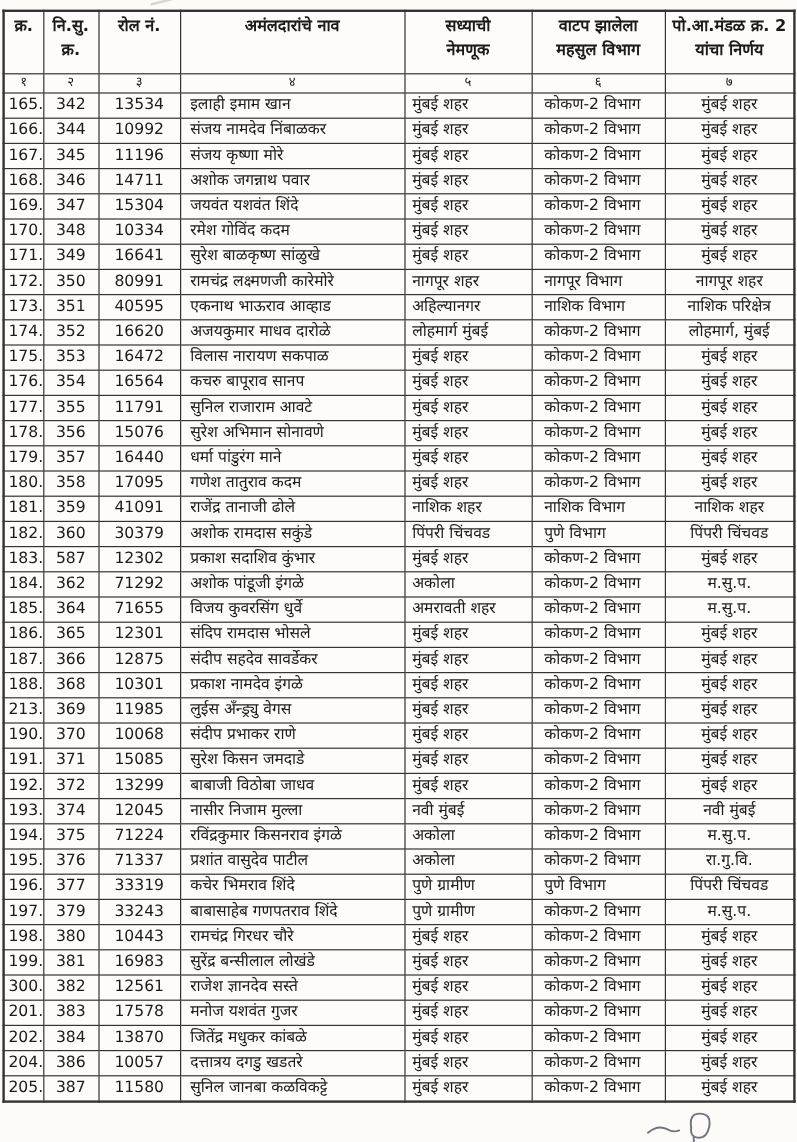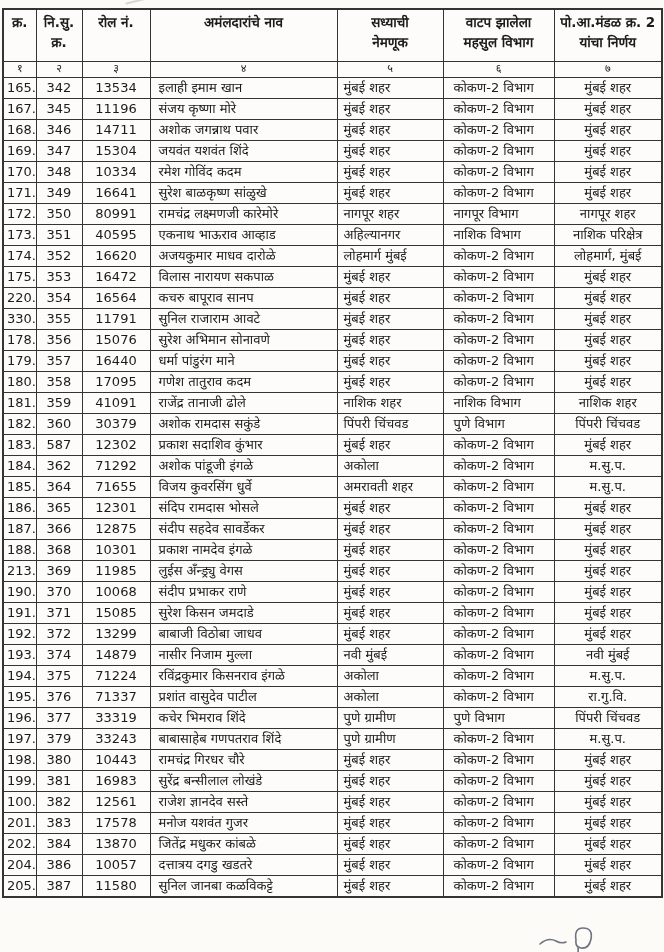--- a/index.html
+++ b/index.html
@@ -119,6 +119,15 @@
           <td class="c6">मुंबई शहर</td>
         </tr>
         <tr>
+          <td class="c0">166.</td>
+          <td class="c1">344</td>
+          <td class="c2">10992</td>
+          <td class="c3">संजय नामदेव निंबाळकर</td>
+          <td class="c4">मुंबई शहर</td>
+          <td class="c5">कोकण-2 विभाग</td>
+          <td class="c6">मुंबई शहर</td>
+        </tr>
+        <tr>
           <td class="c0">167.</td>
           <td class="c1">345</td>
           <td class="c2">11196</td>

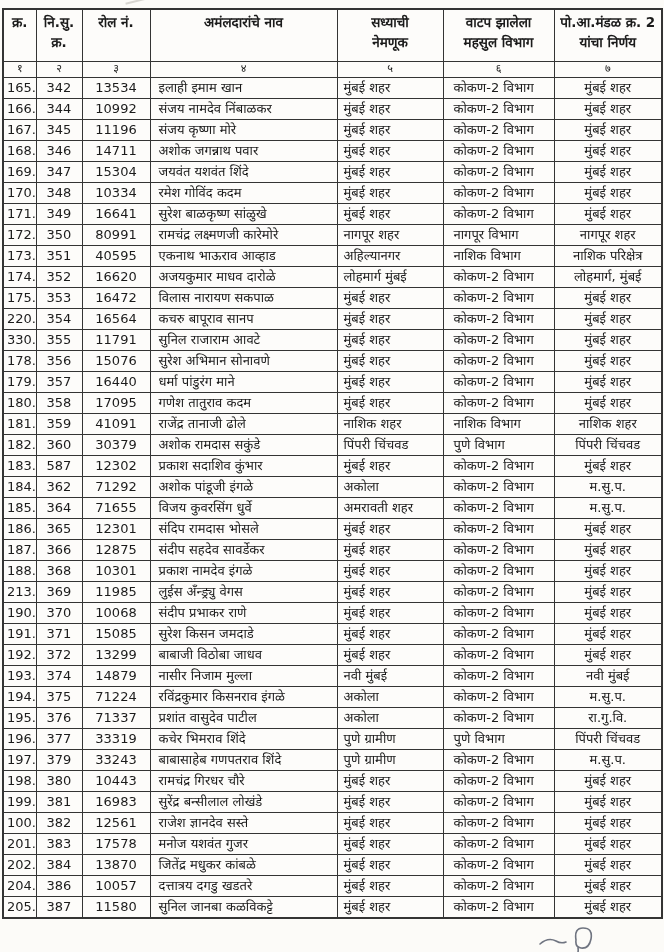--- a/index.html
+++ b/index.html
@@ -209,7 +209,7 @@
           <td class="c6">मुंबई शहर</td>
         </tr>
         <tr>
-          <td class="c0">220.</td>
+          <td class="c0">176.</td>
           <td class="c1">354</td>
           <td class="c2">16564</td>
           <td class="c3">कचरु बापूराव सानप</td>

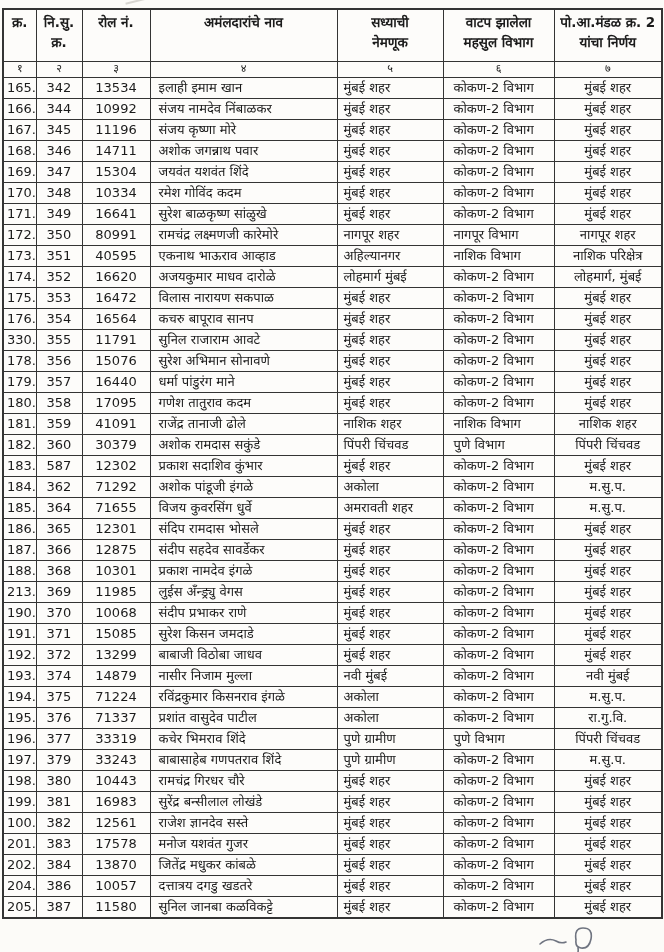--- a/index.html
+++ b/index.html
@@ -218,7 +218,7 @@
           <td class="c6">मुंबई शहर</td>
         </tr>
         <tr>
-          <td class="c0">330.</td>
+          <td class="c0">177.</td>
           <td class="c1">355</td>
           <td class="c2">11791</td>
           <td class="c3">सुनिल राजाराम आवटे</td>

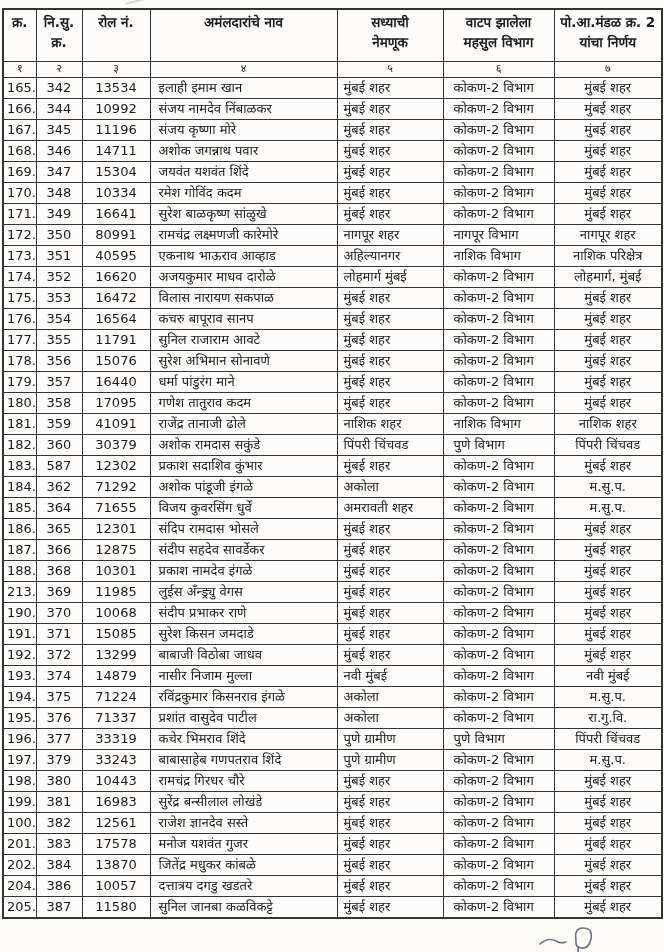--- a/index.html
+++ b/index.html
@@ -364,7 +364,7 @@
         <tr>
           <td class="c0">193.</td>
           <td class="c1">374</td>
-          <td class="c2">14879</td>
+          <td class="c2">12045</td>
           <td class="c3">नासीर निजाम मुल्ला</td>
           <td class="c4">नवी मुंबई</td>
           <td class="c5">कोकण-2 विभाग</td>

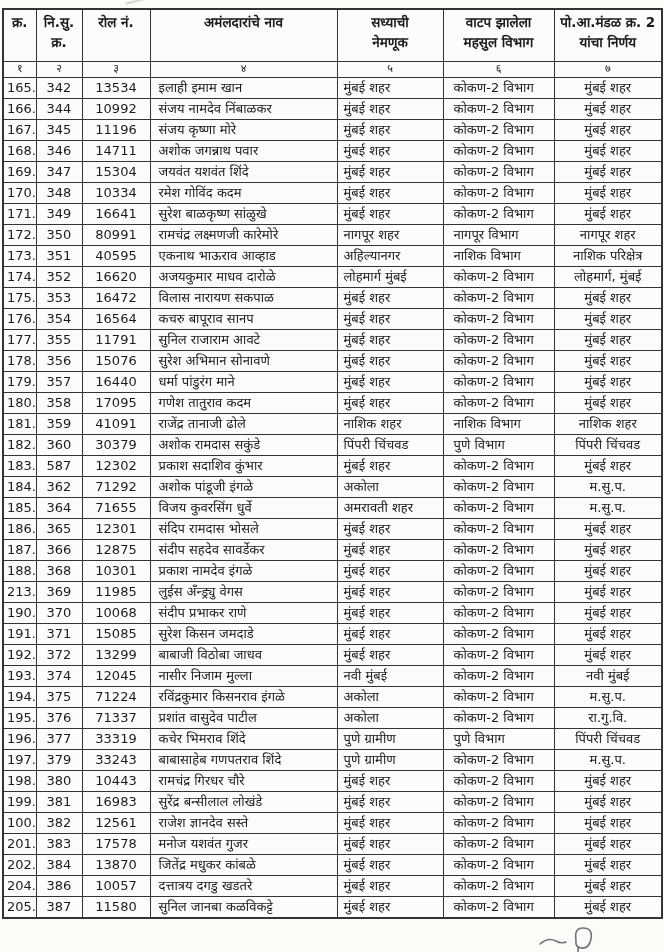--- a/index.html
+++ b/index.html
@@ -425,7 +425,7 @@
           <td class="c6">मुंबई शहर</td>
         </tr>
         <tr>
-          <td class="c0">100.</td>
+          <td class="c0">300.</td>
           <td class="c1">382</td>
           <td class="c2">12561</td>
           <td class="c3">राजेश ज्ञानदेव सस्ते</td>

